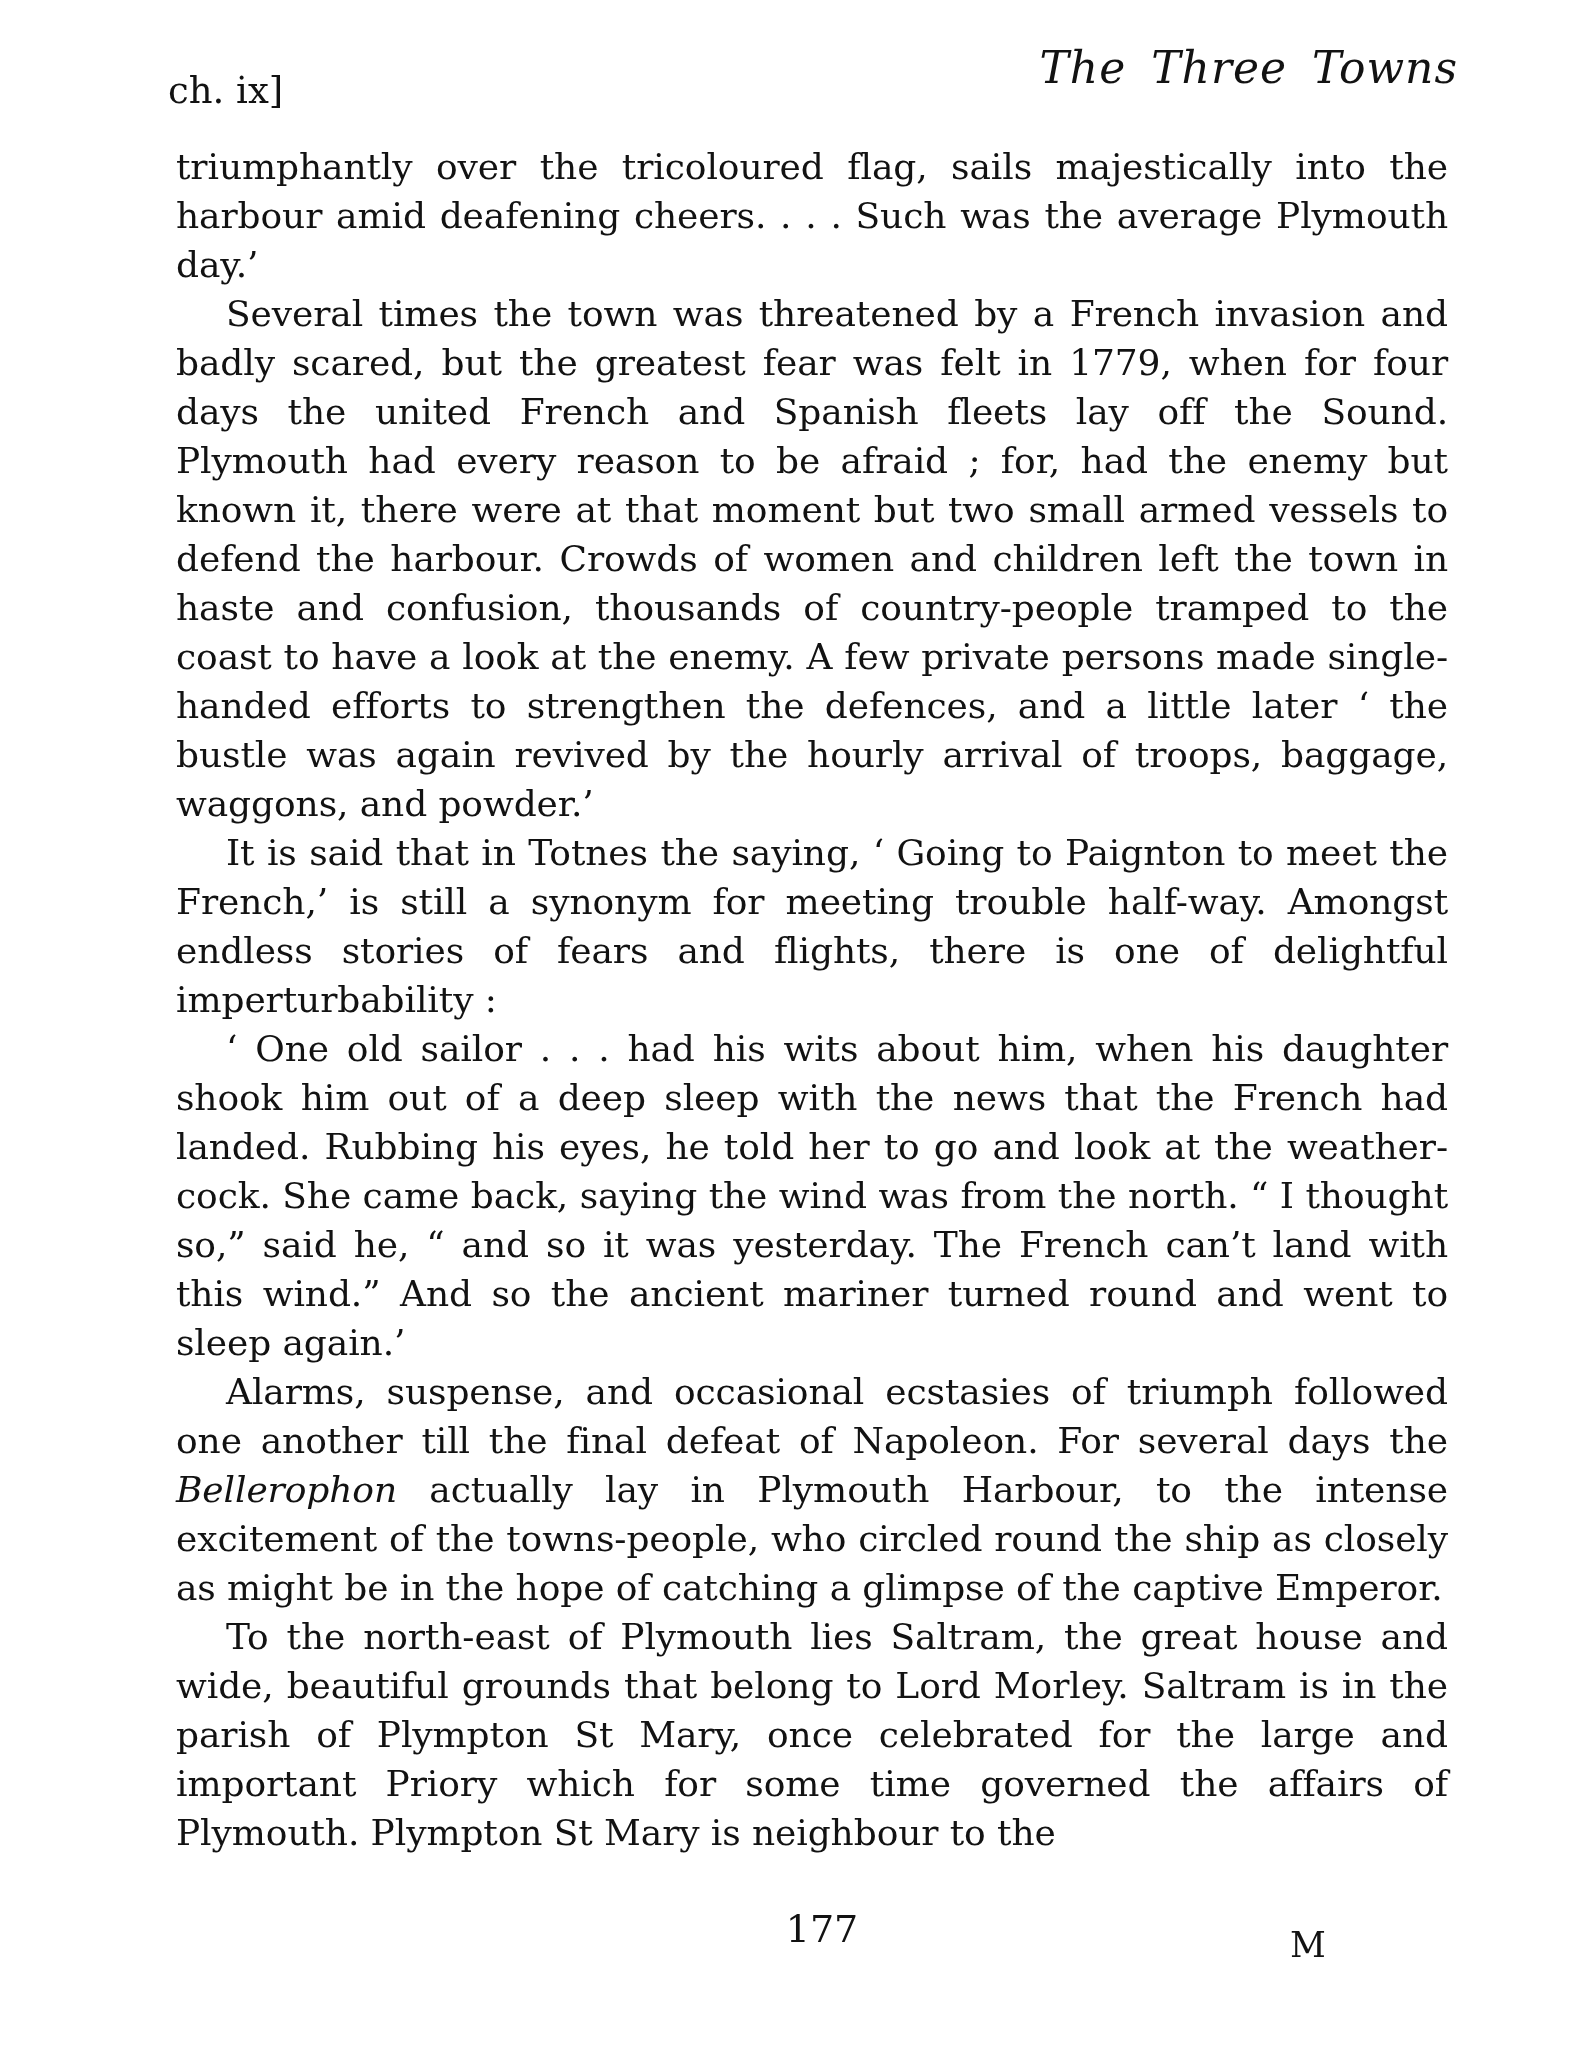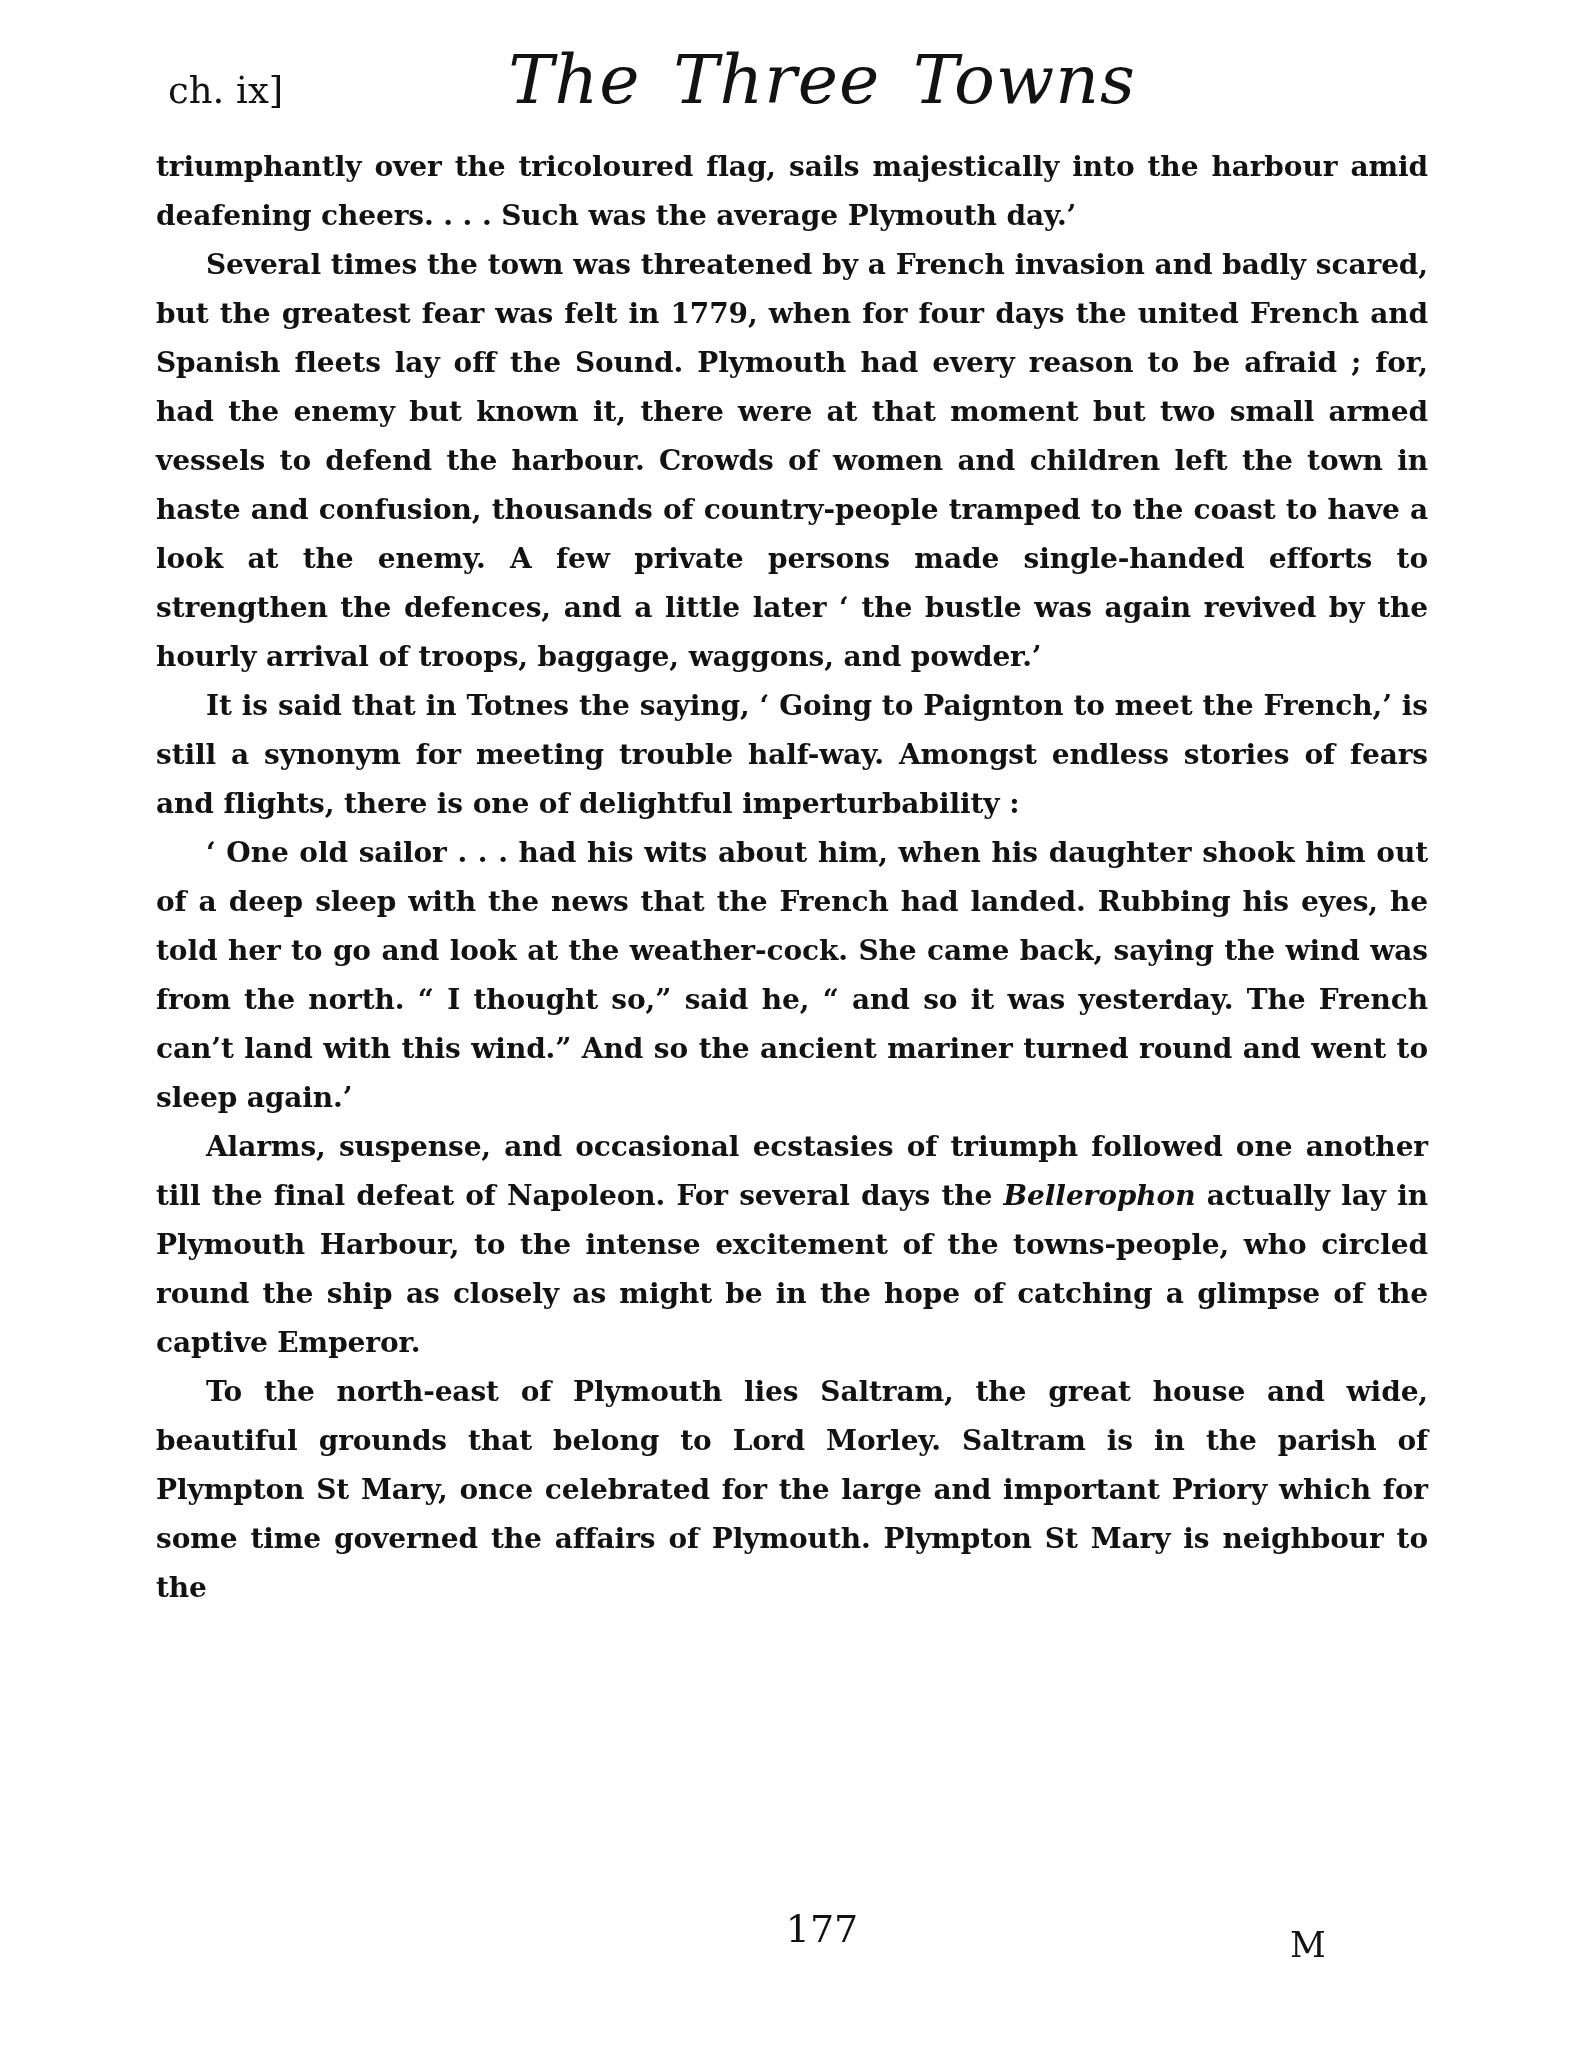--- a/index.html
+++ b/index.html
@@ -30,9 +30,9 @@
     left: 186px;
     top: 46px;
     width: 1272px;
-    text-align: center;
+    text-align: right;
     font-style: italic;
-    font-size: 68px;
+    font-size: 44px;
     line-height: 1;
     letter-spacing: 1px;
     word-spacing: 10px;

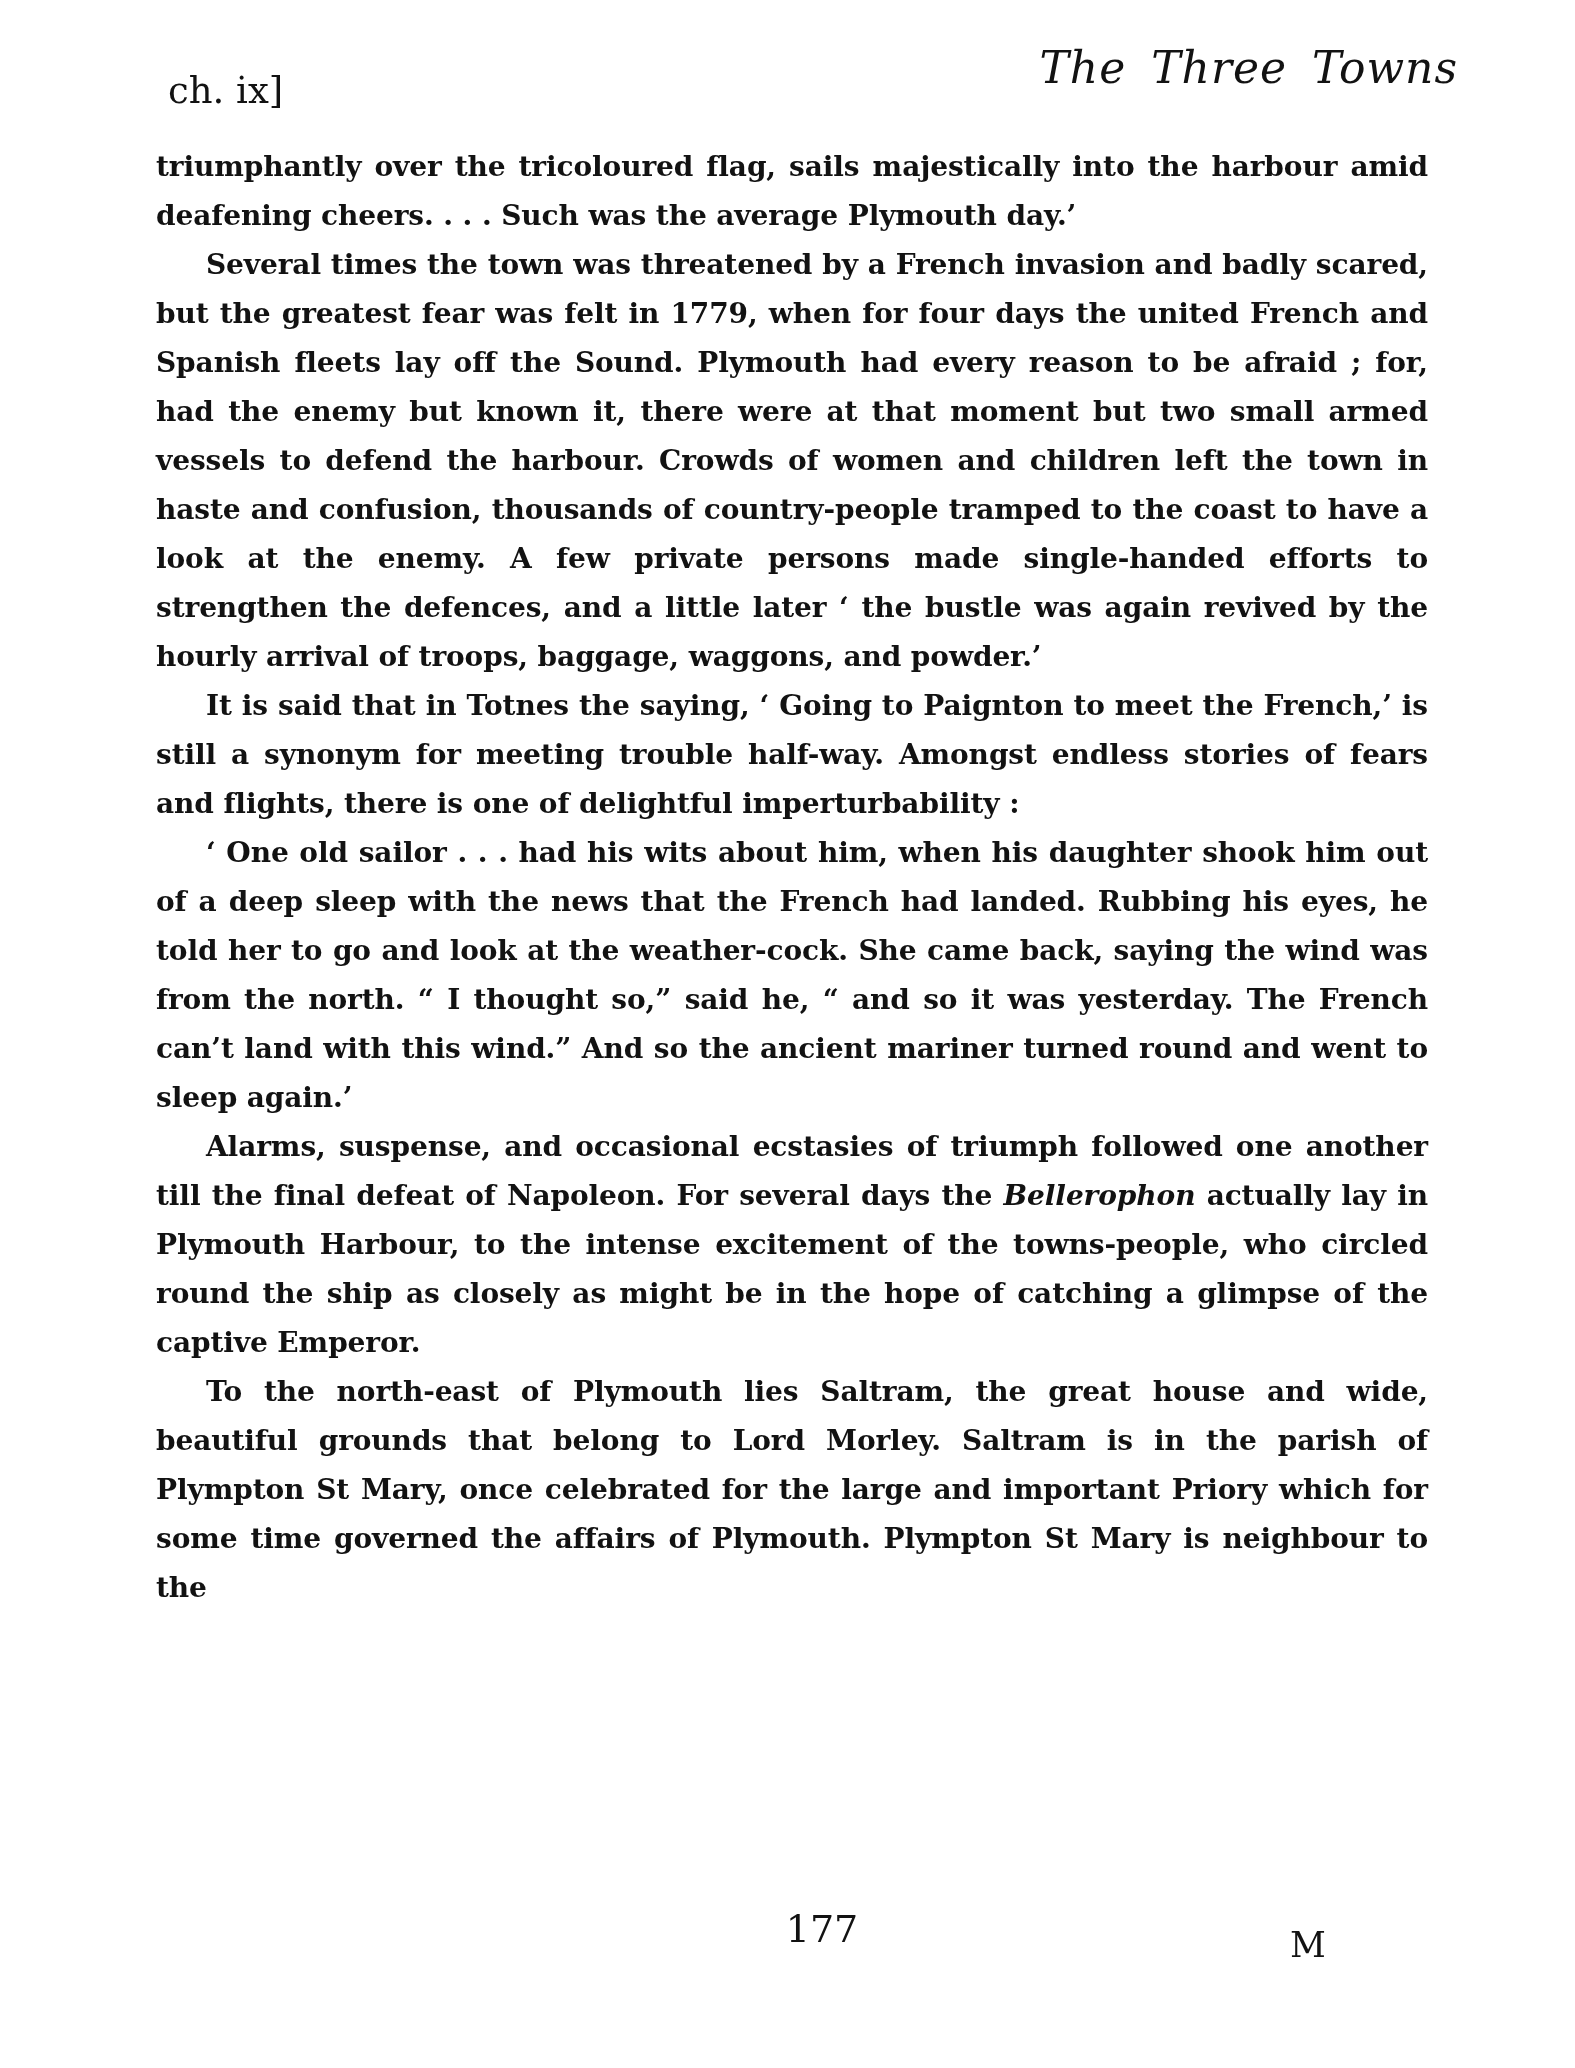--- a/index.html
+++ b/index.html
@@ -40,14 +40,13 @@
   }
   .text-block {
     position: absolute;
-    left: 156px;
+    left: 176px;
     top: 142px;
     width: 1272px;
-    font-size: 28px;
+    font-size: 36px;
     line-height: 49px;
     text-align: justify;
     letter-spacing: -0.1px;
-    font-weight: bold;
   }
   .para {
     margin: 0;

